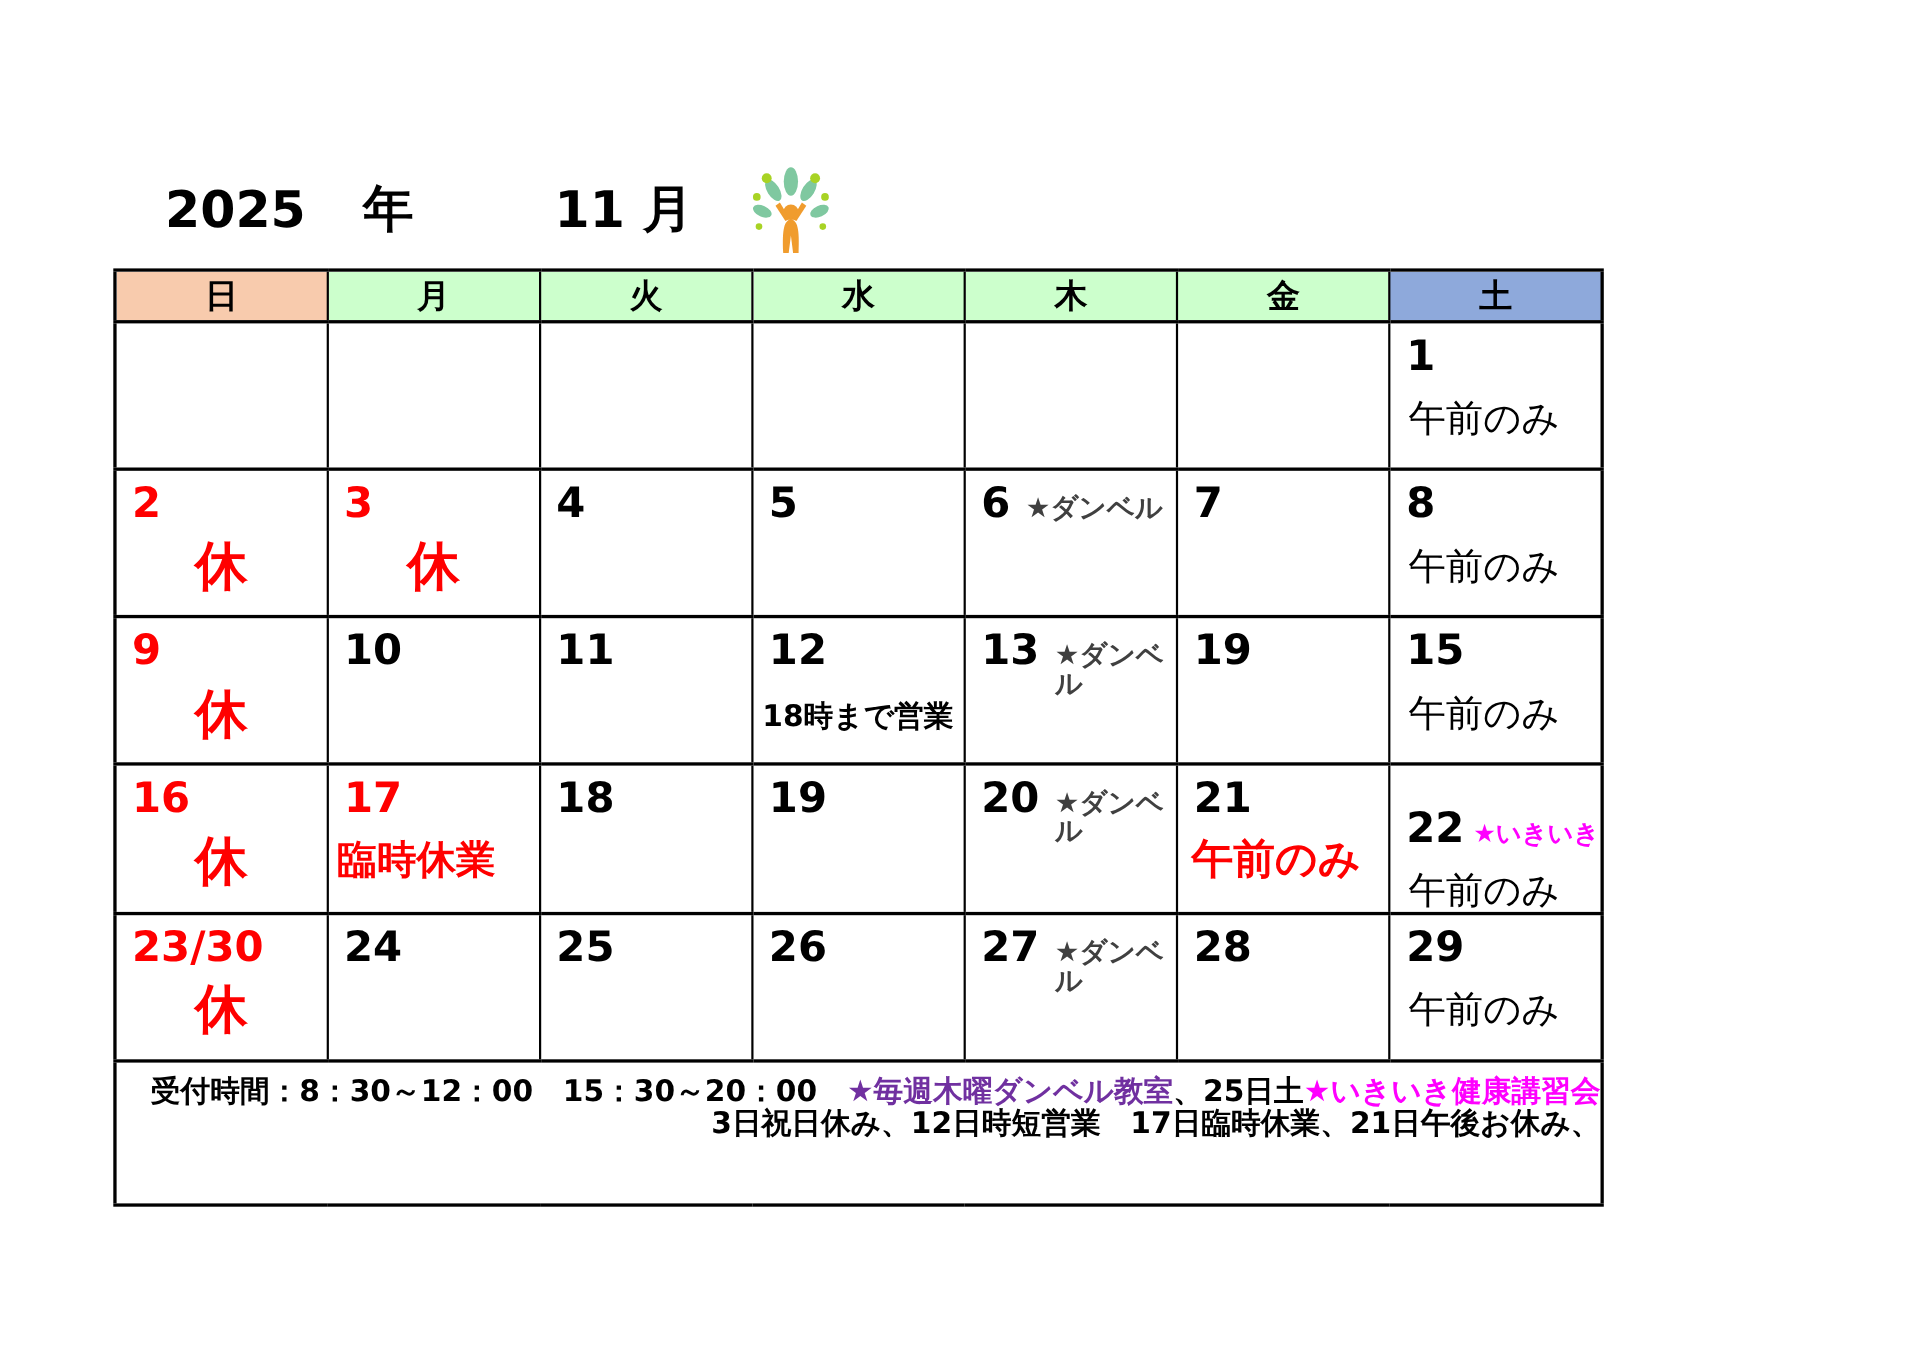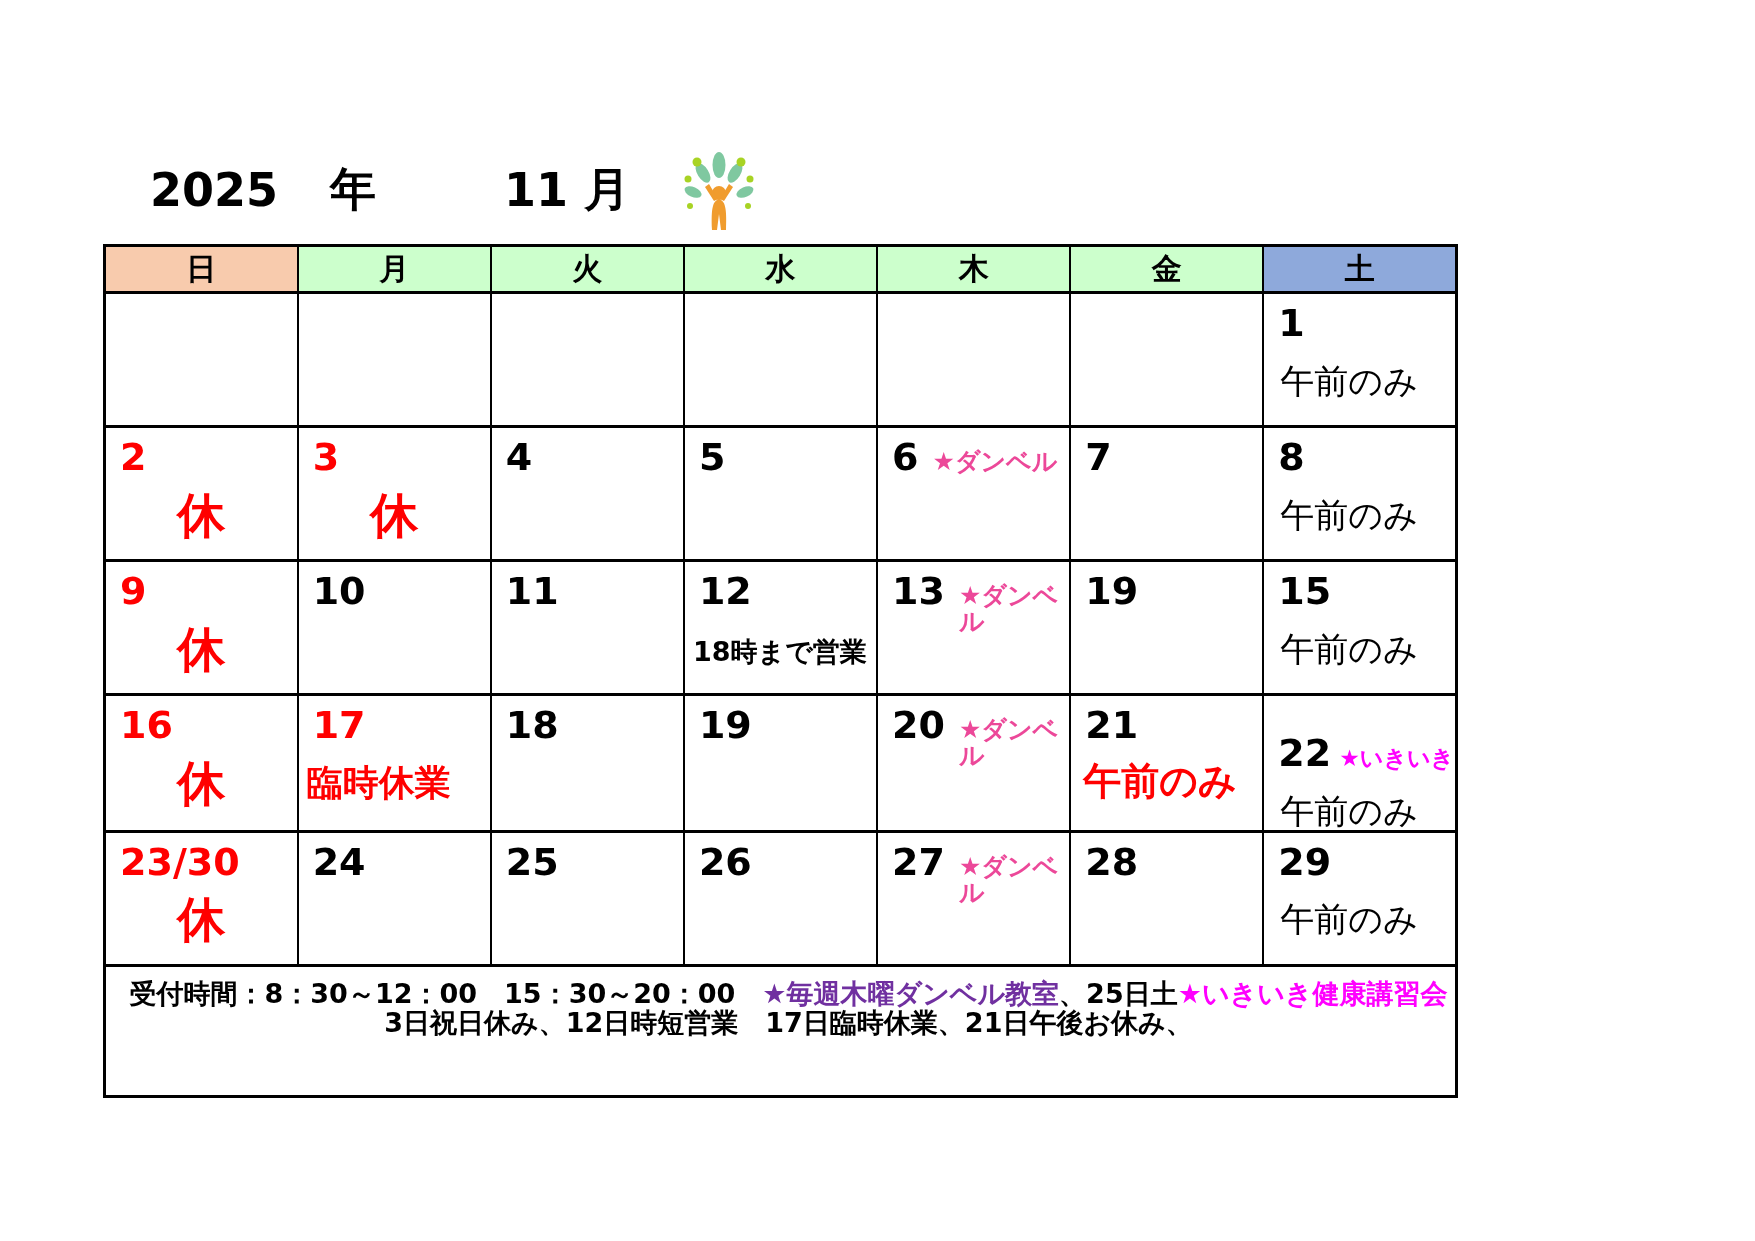--- a/index.html
+++ b/index.html
@@ -48,7 +48,7 @@
   .dayline { display:flex; align-items:baseline; margin:10px 0 0 14px; line-height:1.05; }
   .num  { font-size:38px; font-weight:600; color:#000; }
   .num.red { color:#FF0000; }
-  .tag  { font-size:25px; font-weight:700; color:#ec4899; margin-left:14px; }
+  .tag  { font-size:25px; font-weight:700; color:#404040; margin-left:14px; }
   .tag.magenta { color:#FF00FF; font-size:23px; margin-left:8px;margin-top:40px; }
 
   .note { margin:20px 0 0 16px; font-size:34px; font-weight:500; color:#000; line-height:1.05; }

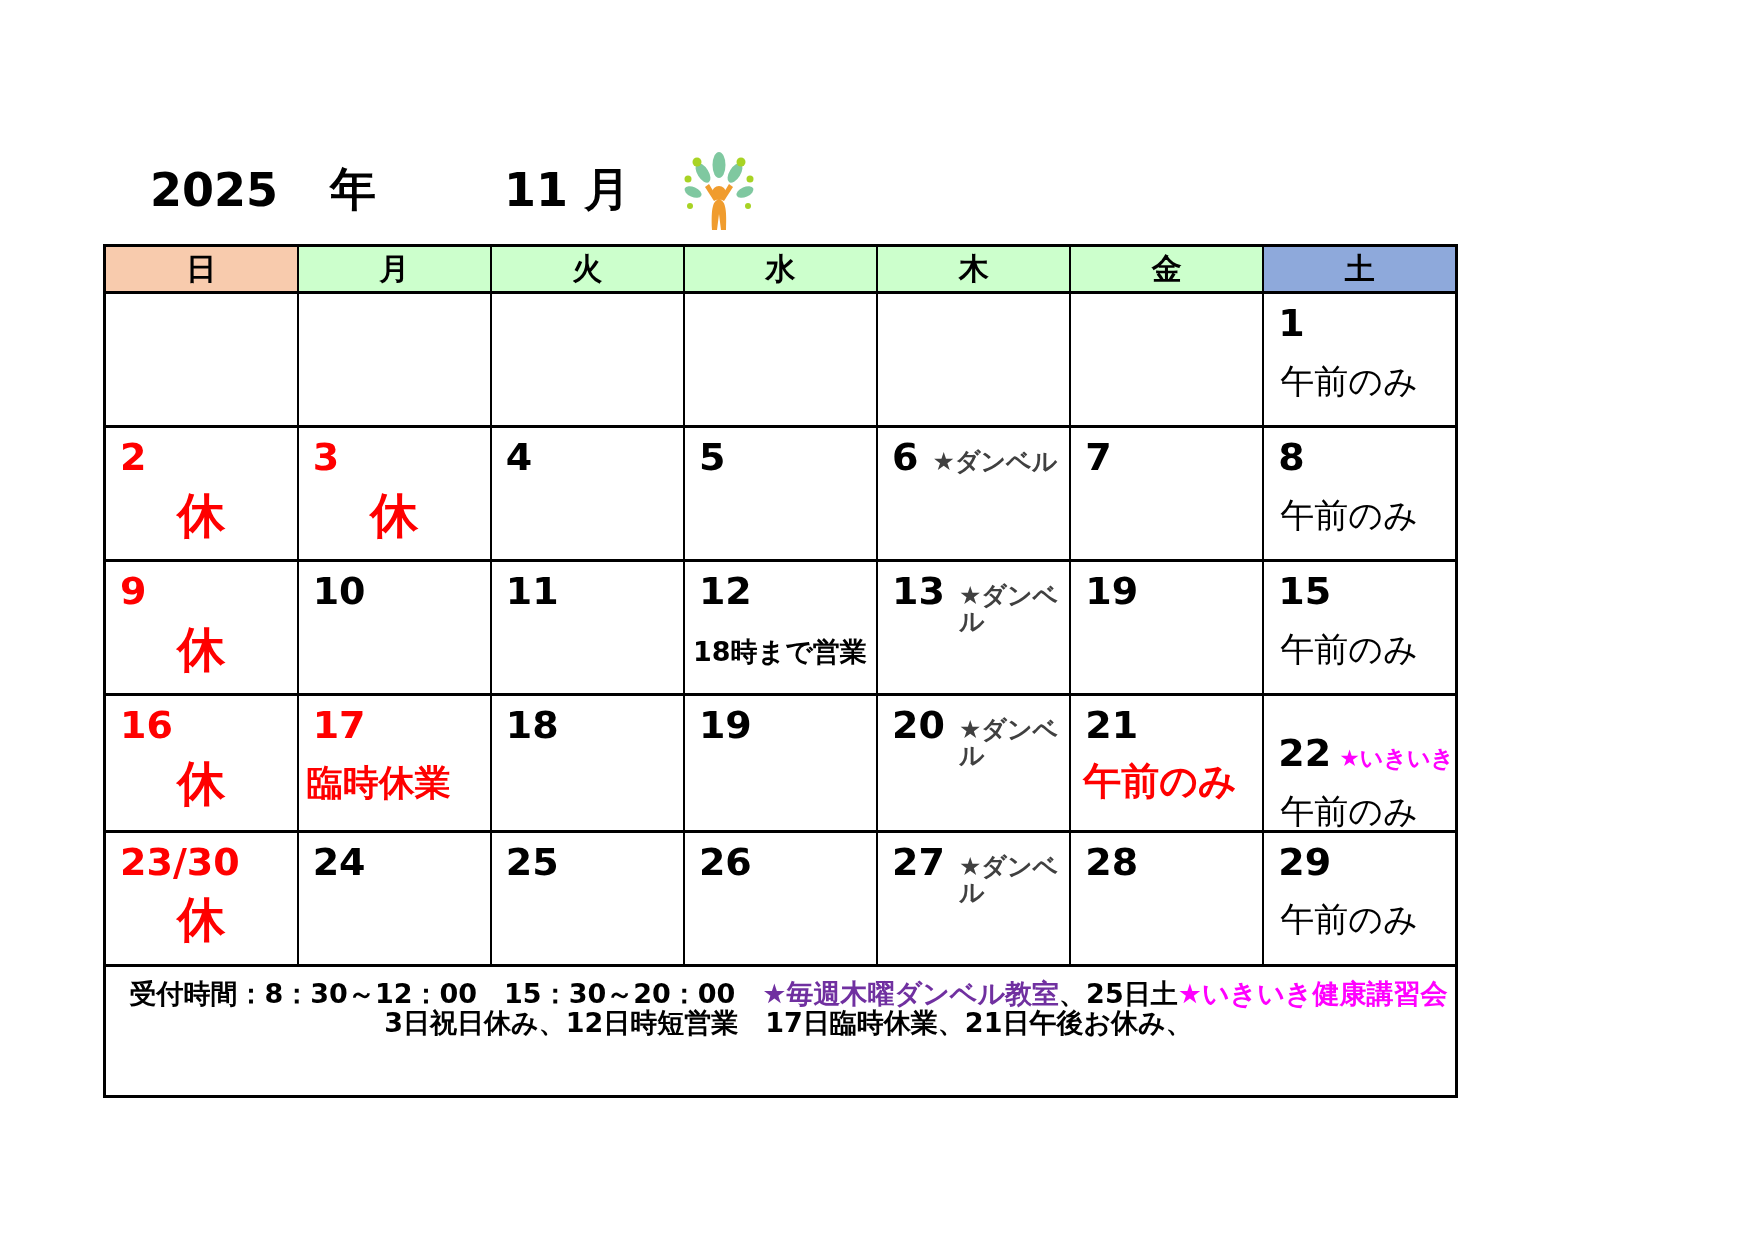--- a/index.html
+++ b/index.html
@@ -58,7 +58,7 @@
   .note.eigyo { font-size:27px; font-weight:700; margin-left:8px; margin-top:26px; }
 
   td.footer {
-    height:116px; vertical-align:top; text-align:center;
+    height:116px; vertical-align:top; text-align:right;
     padding:12px 0 0 16px; font-size:27px; font-weight:700; line-height:1.1;
   }
   .f2 { }

